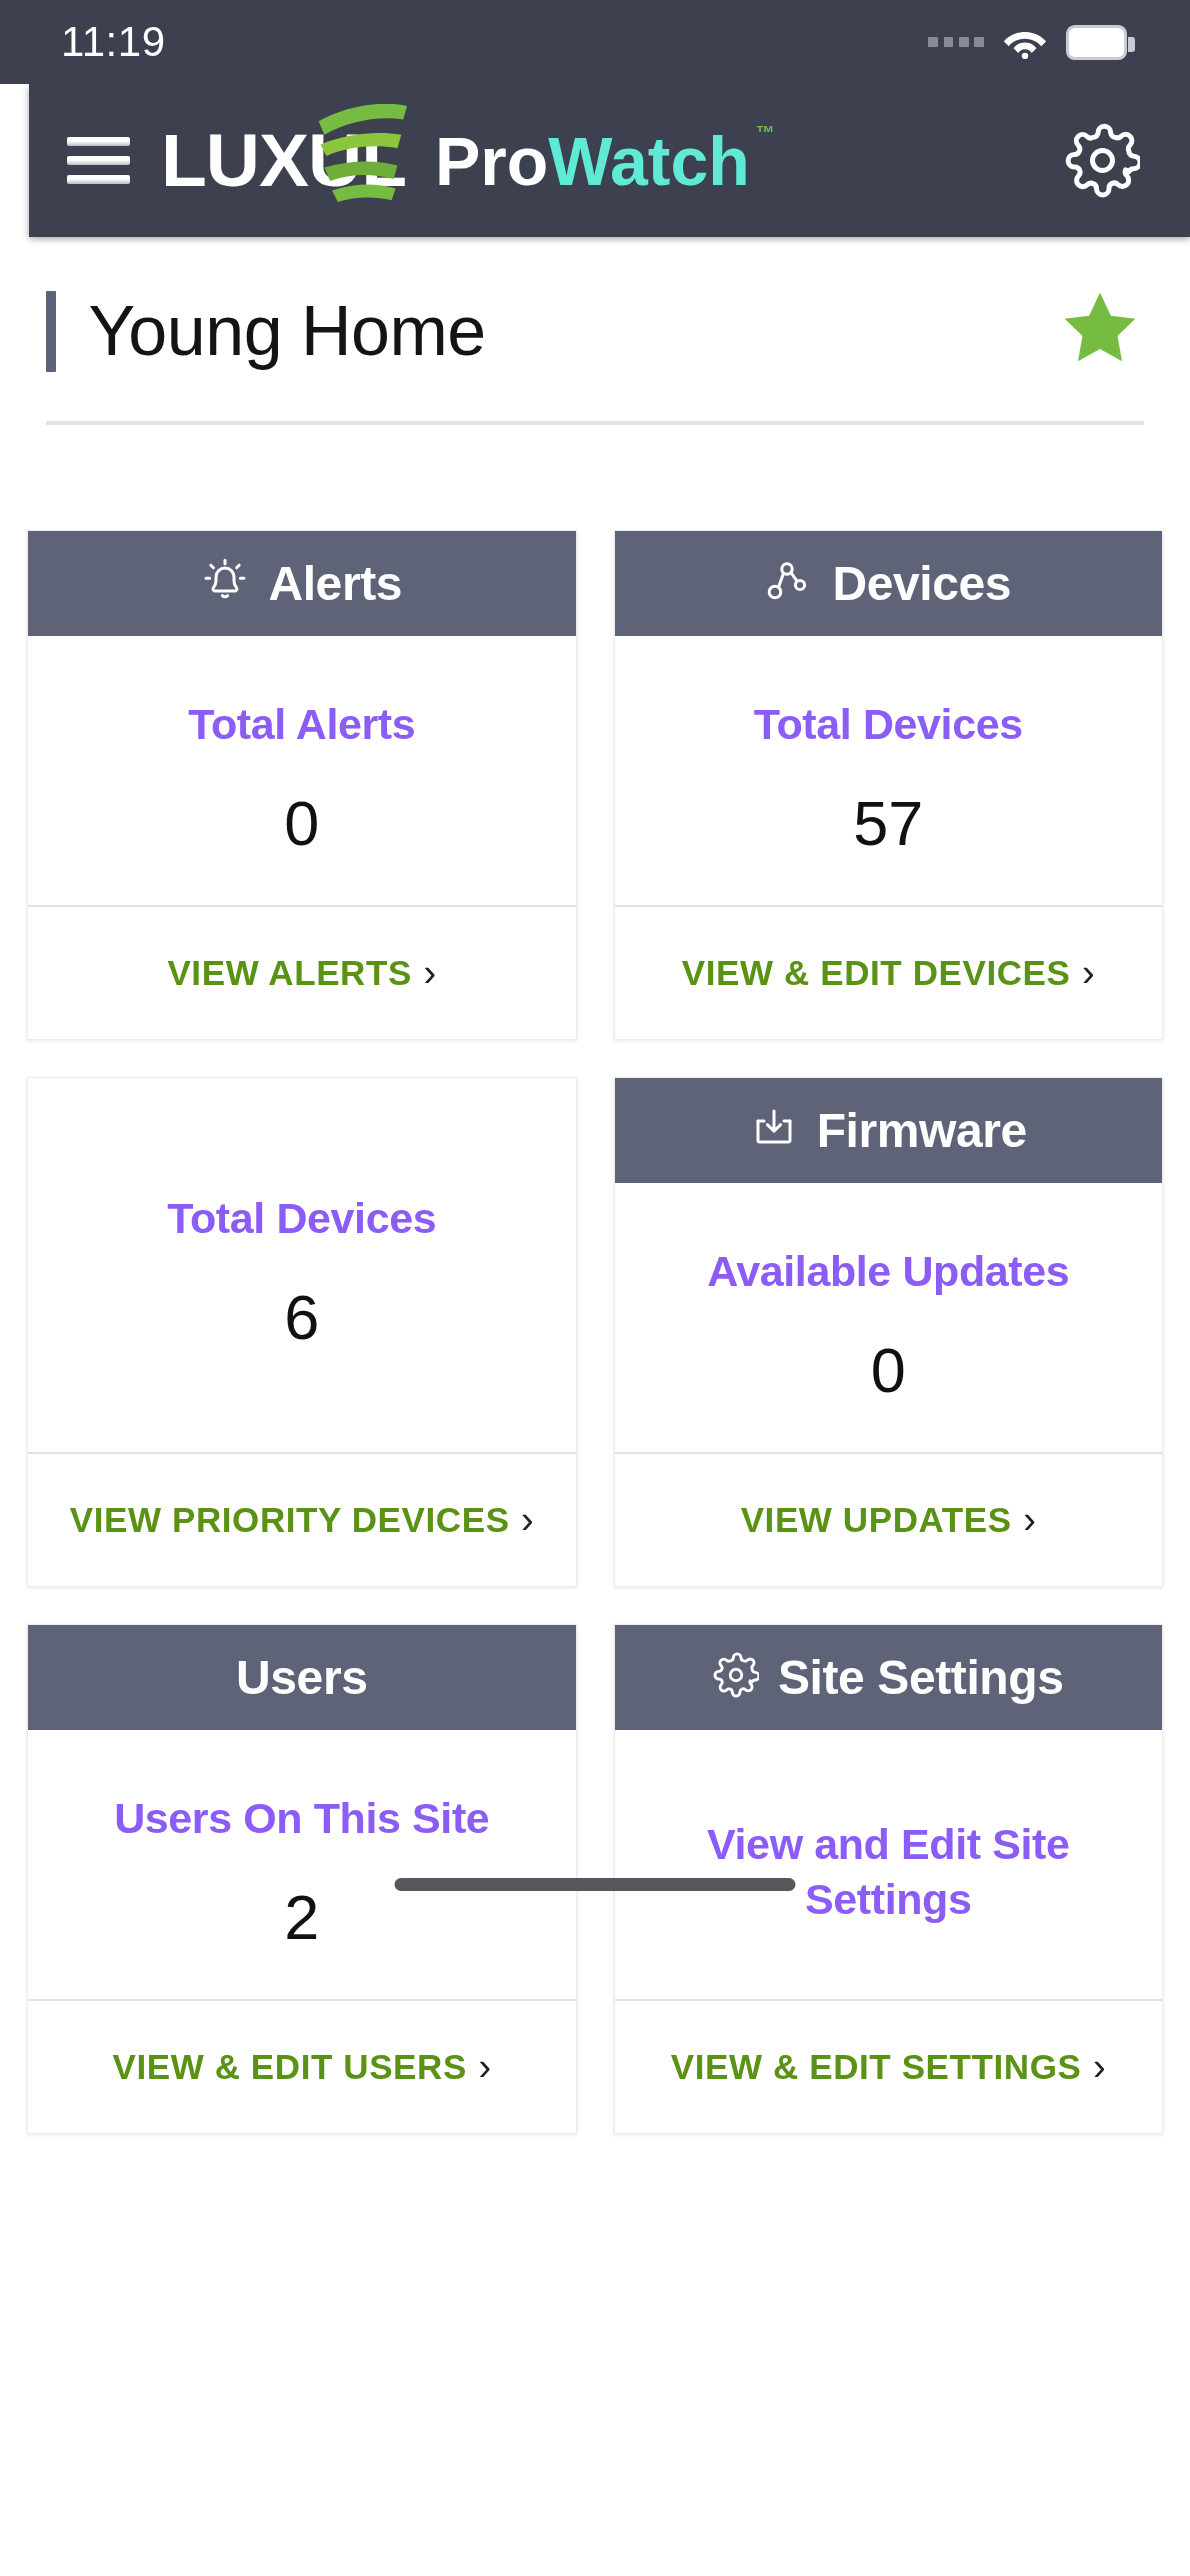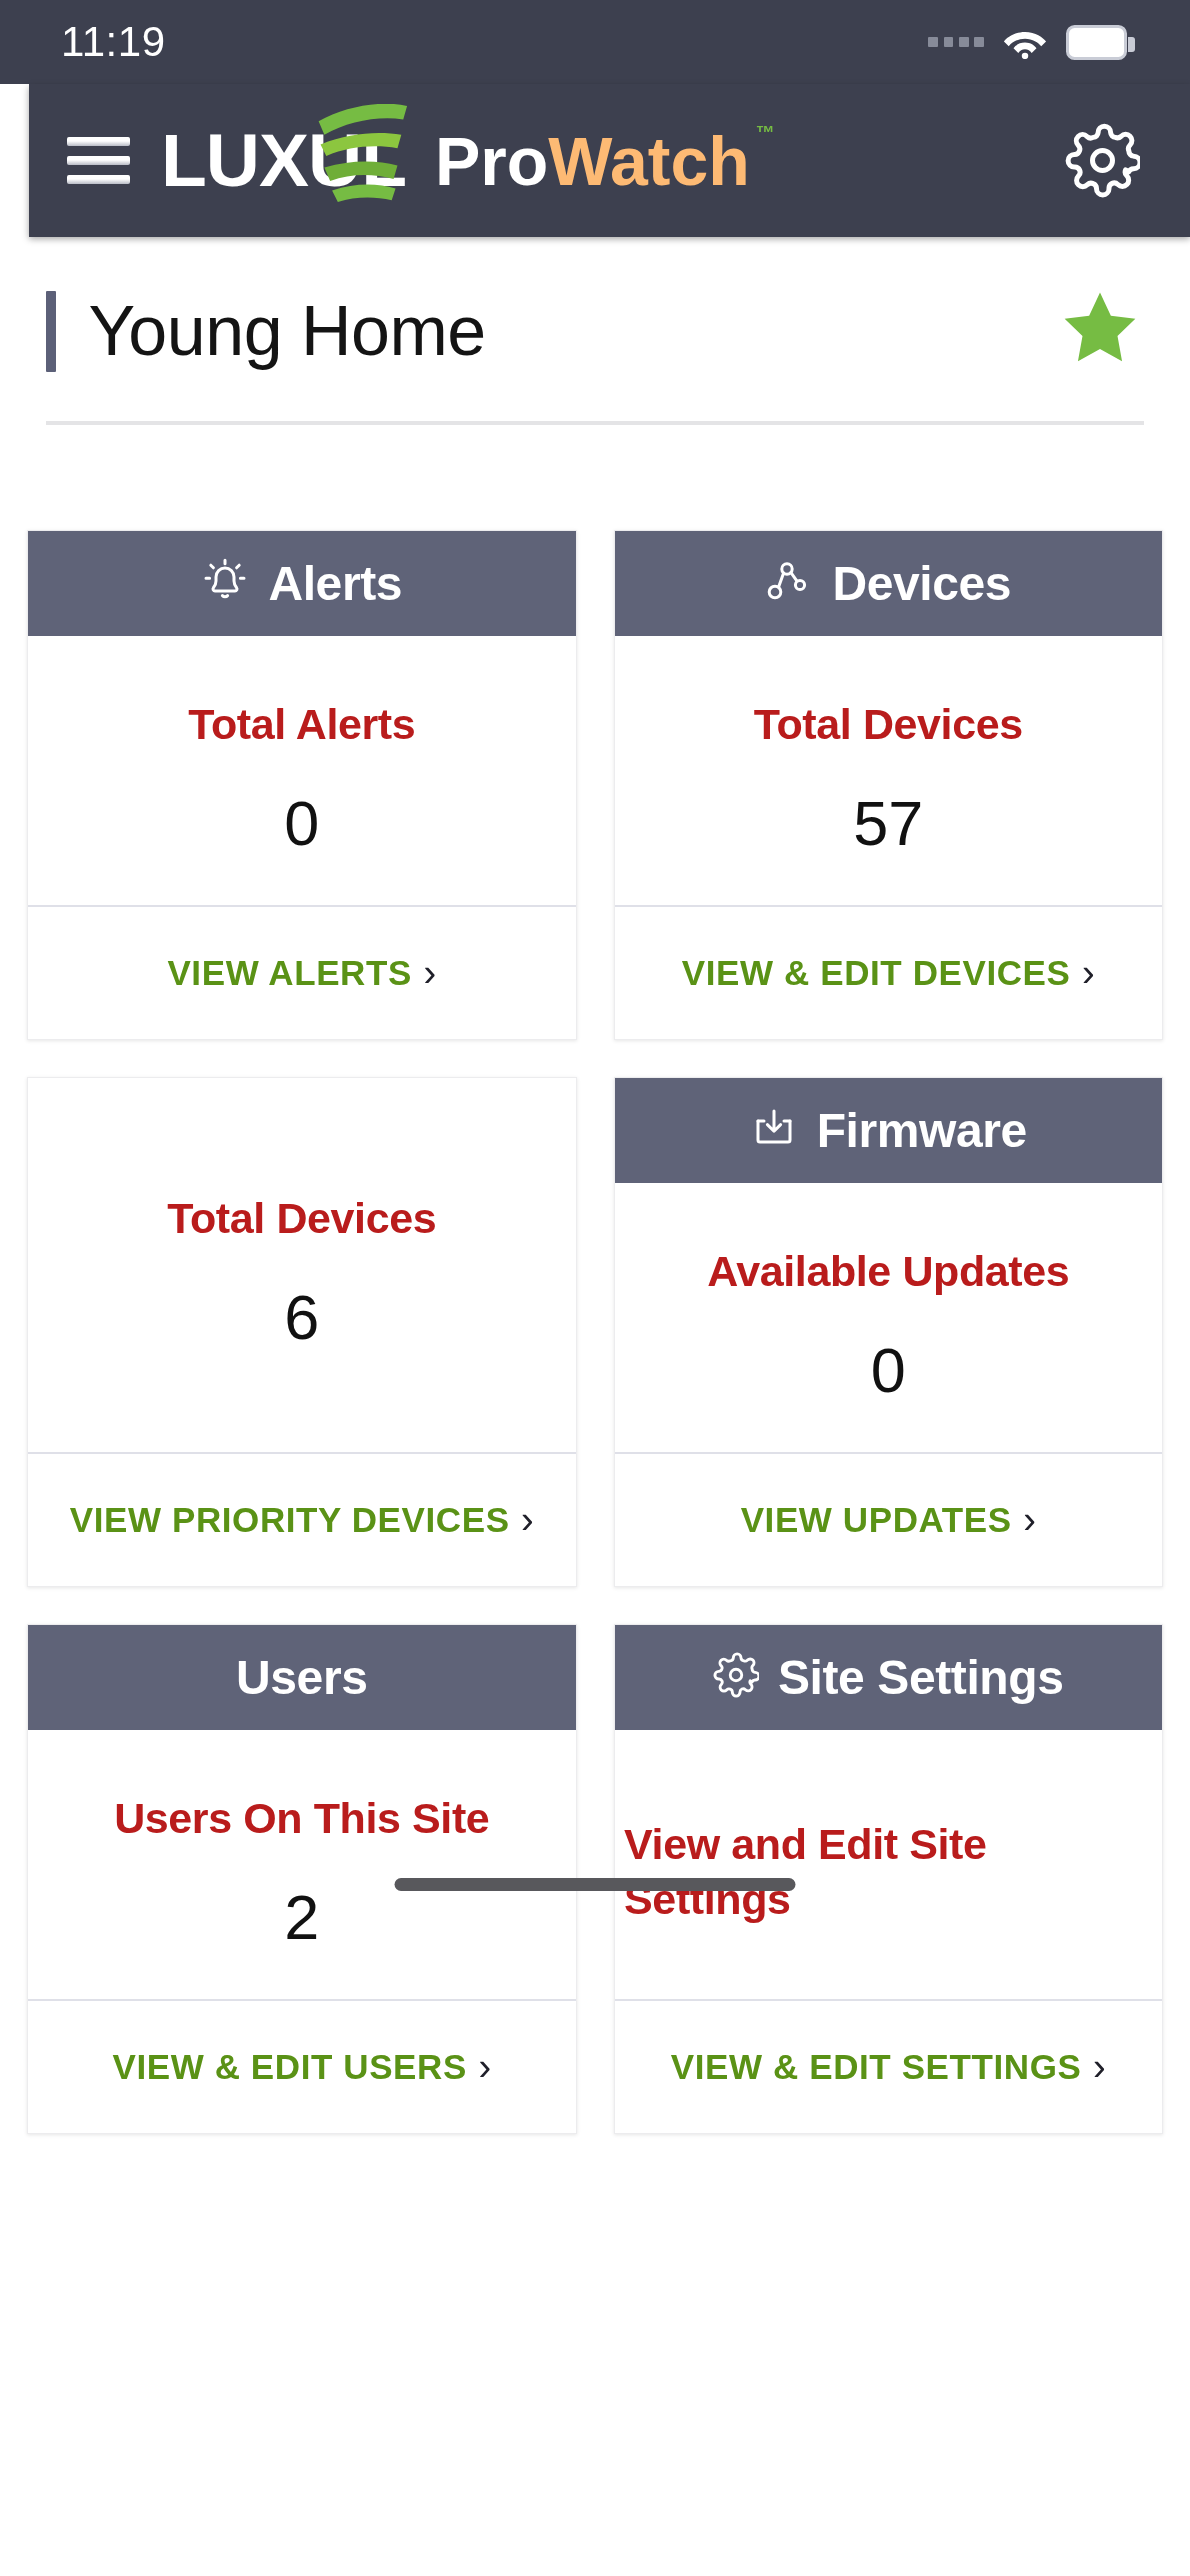--- a/index.html
+++ b/index.html
@@ -51,7 +51,7 @@
   .swoosh{ position:absolute; left:146px; top:-19px; width:104px; height:100px; pointer-events:none;}
   .prowatch{ font-size:68px; font-weight:700; line-height:1; margin-left:29px; position:relative;}
   .prowatch .pro{ color:#ffffff; }
-  .prowatch .watch{ color:#fdba74; }
+  .prowatch .watch{ color:#5eead4; }
   .tm{ position:absolute; top:-3.8px; right:-25px; font-size:19px; color:#76bc43; font-weight:700;}
   .gear-btn{ margin-left:auto; cursor:pointer; display:flex; }
 

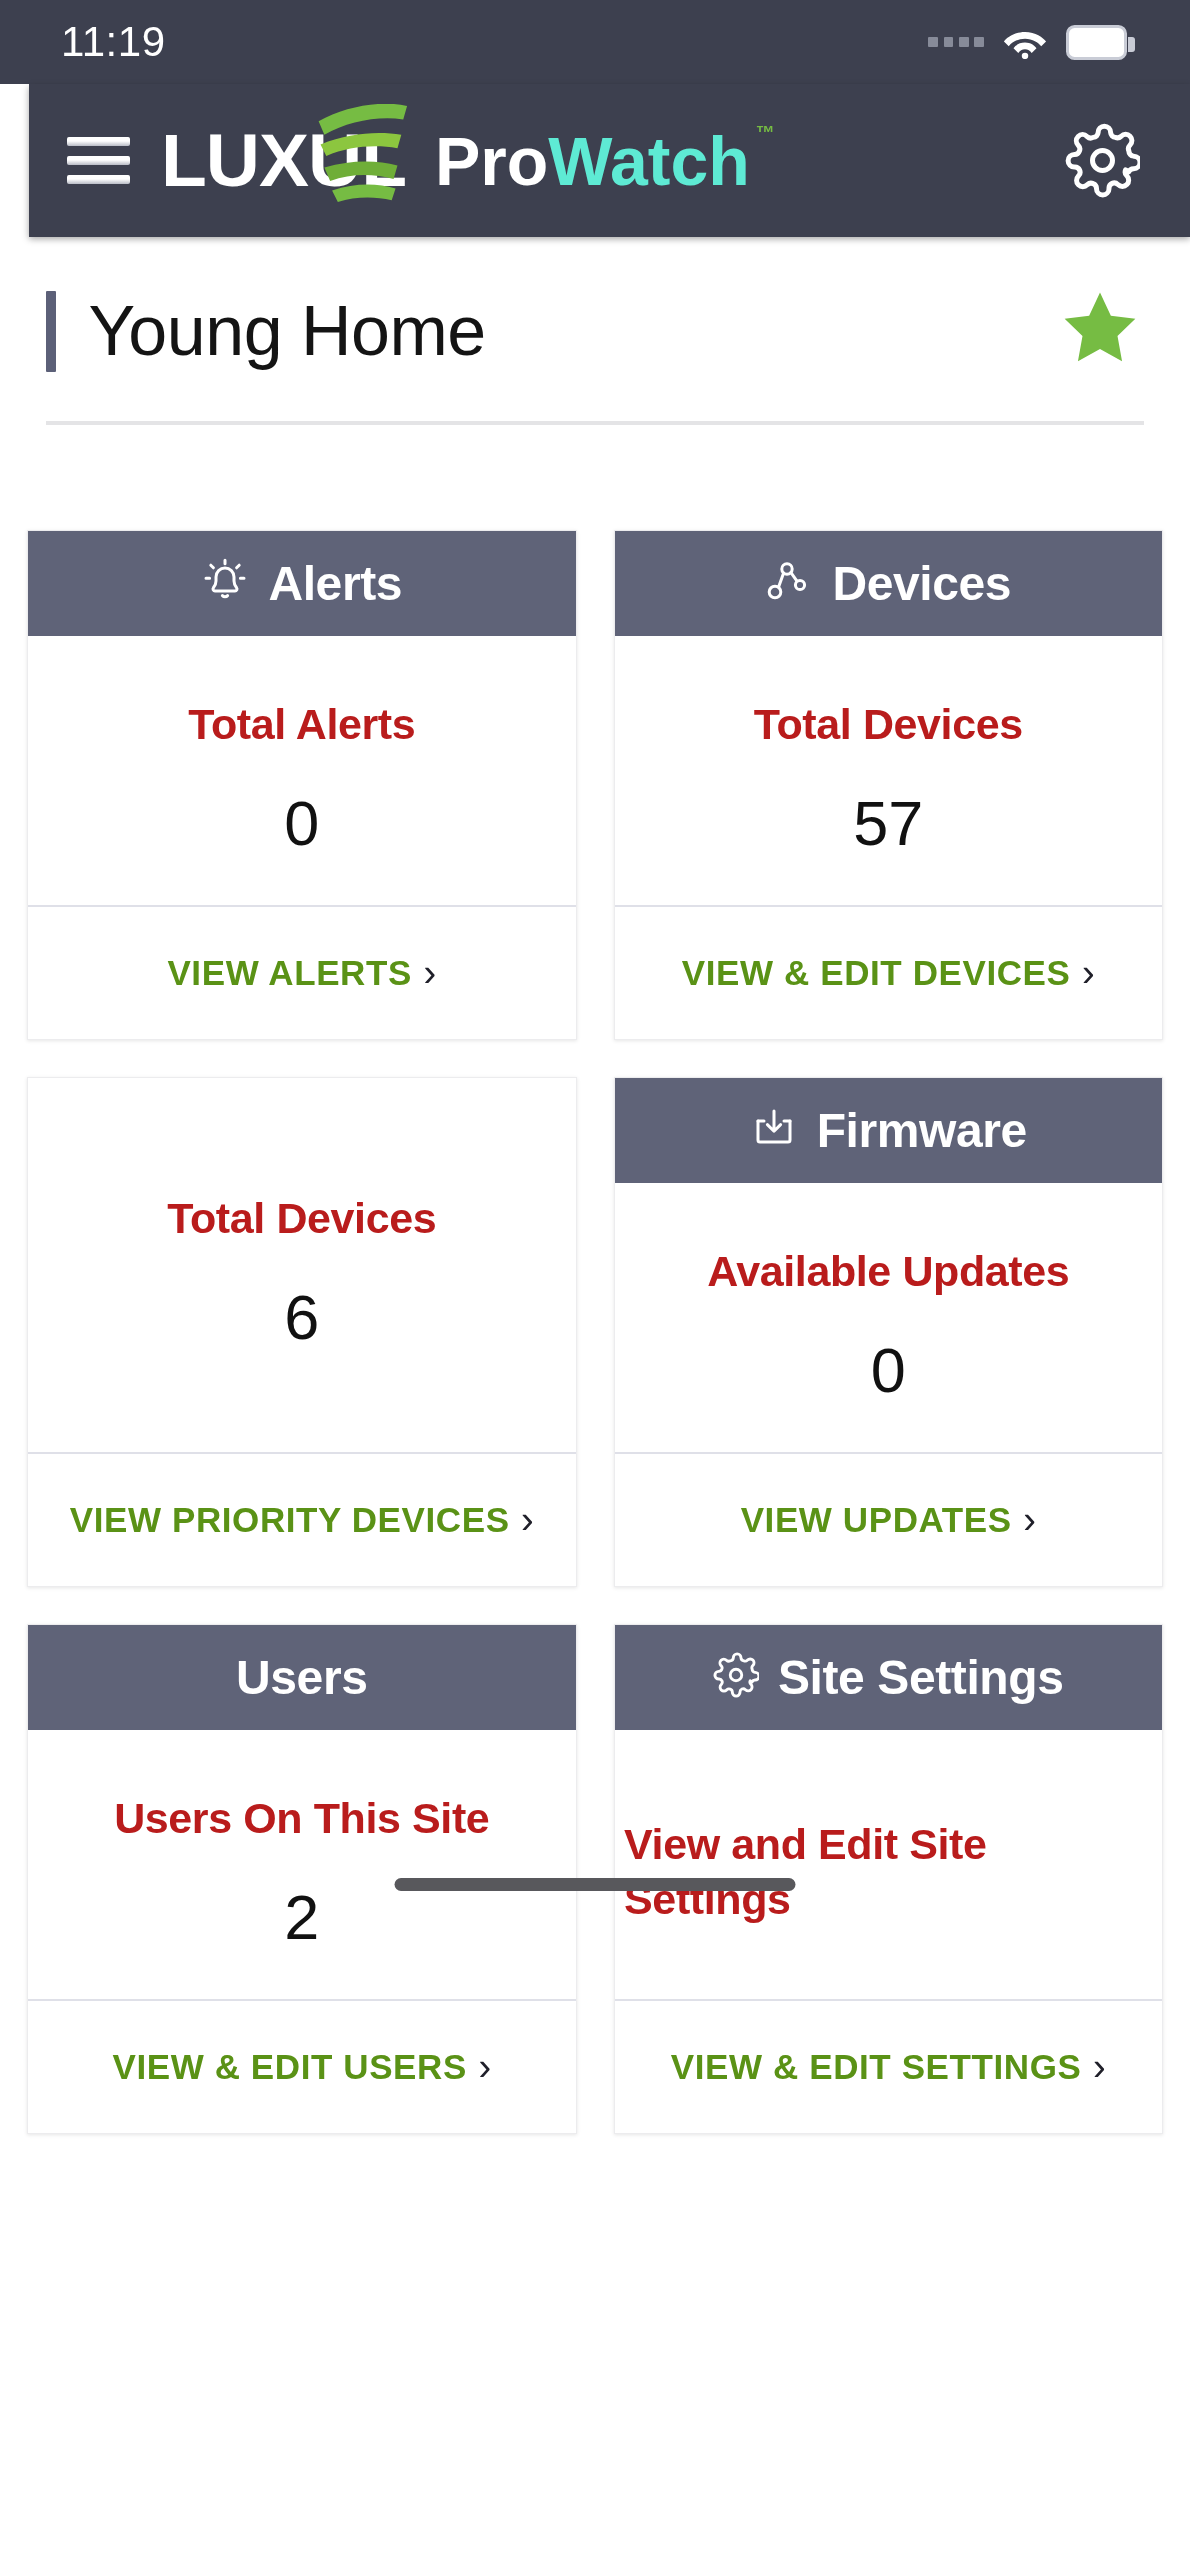--- a/index.html
+++ b/index.html
@@ -95,7 +95,7 @@
     min-height:259px;
   }
   .metric-label{
-    font-size:43px; font-weight:700; color:#b91c1c; text-align:left;
+    font-size:43px; font-weight:700; color:#8b5cf6; text-align:center;
     letter-spacing:-0.4px; line-height:1.28;margin-top:21px;
   }
   .metric-value{ font-size:63px; font-weight:400; color:#111; margin-top:35px;}

